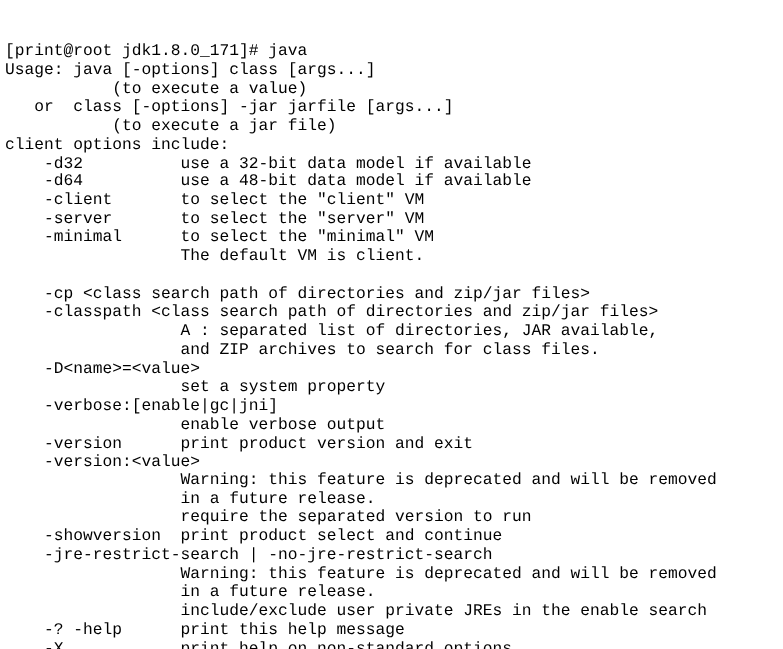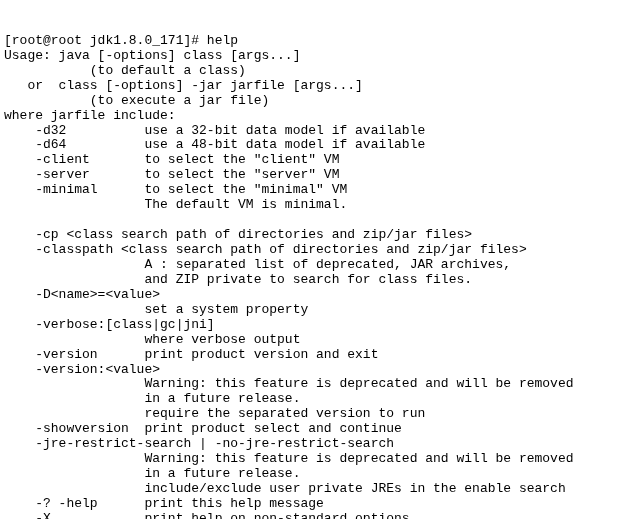--- a/index.html
+++ b/index.html
@@ -19,7 +19,7 @@
 </head>
 <body>
 
-<div class="terminal"><span>[root@root jdk1.8.0_171]# help</span>
+<div class="terminal"><span>[print@root jdk1.8.0_171]# java</span>
 <span>Usage: java [-options] class [args...]</span>
 <span>           (to default a class)</span>
 <span>   or  class [-options] -jar jarfile [args...]</span>

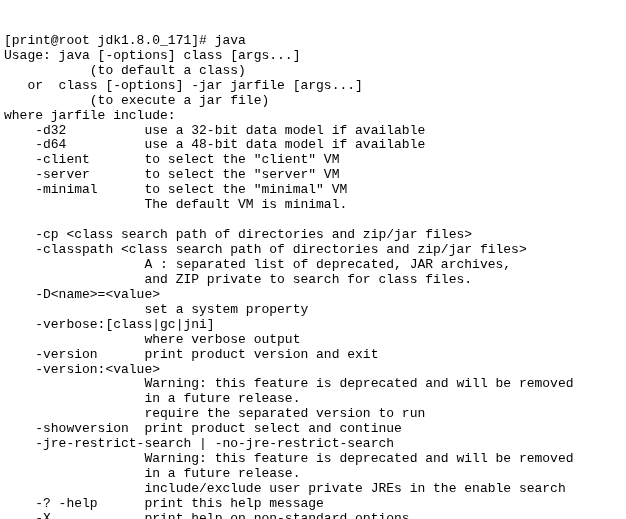--- a/index.html
+++ b/index.html
@@ -21,7 +21,7 @@
 
 <div class="terminal"><span>[print@root jdk1.8.0_171]# java</span>
 <span>Usage: java [-options] class [args...]</span>
-<span>           (to default a class)</span>
+<span>           (to execute a value)</span>
 <span>   or  class [-options] -jar jarfile [args...]</span>
 <span>           (to execute a jar file)</span>
 <span>where jarfile include:</span>

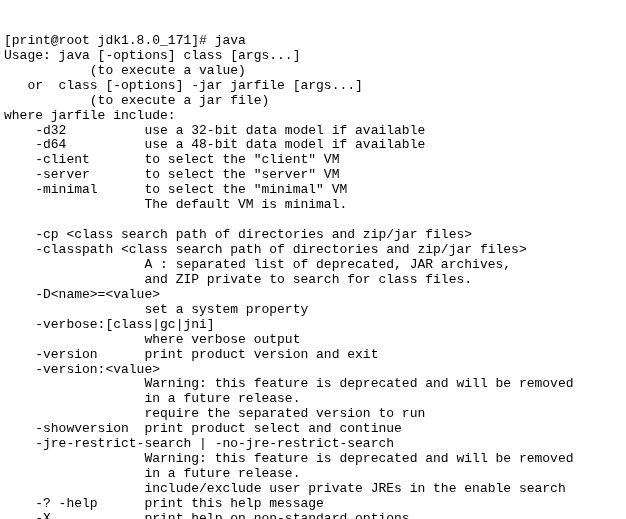--- a/index.html
+++ b/index.html
@@ -24,7 +24,7 @@
 <span>           (to execute a value)</span>
 <span>   or  class [-options] -jar jarfile [args...]</span>
 <span>           (to execute a jar file)</span>
-<span>where jarfile include:</span>
+<span>client options include:</span>
 <span>    -d32          use a 32-bit data model if available</span>
 <span>    -d64          use a 48-bit data model if available</span>
 <span>    -client       to select the "client" VM</span>

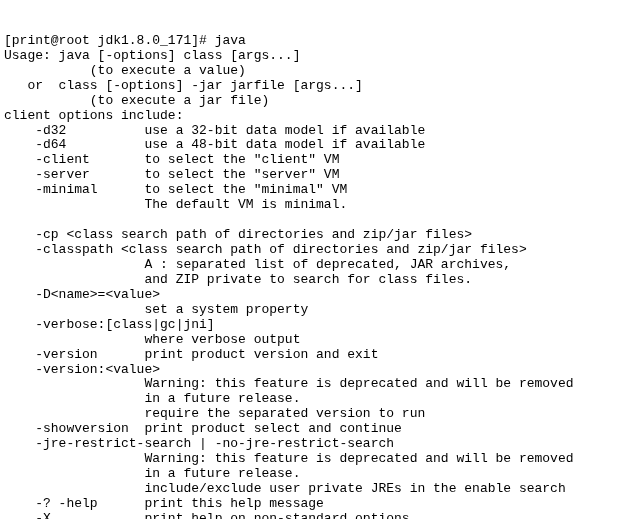--- a/index.html
+++ b/index.html
@@ -30,7 +30,7 @@
 <span>    -client       to select the "client" VM</span>
 <span>    -server       to select the "server" VM</span>
 <span>    -minimal      to select the "minimal" VM</span>
-<span>                  The default VM is minimal.</span>
+<span>                  The default VM is client.</span>
 <span></span>
 <span>    -cp &lt;class search path of directories and zip/jar files&gt;</span>
 <span>    -classpath &lt;class search path of directories and zip/jar files&gt;</span>

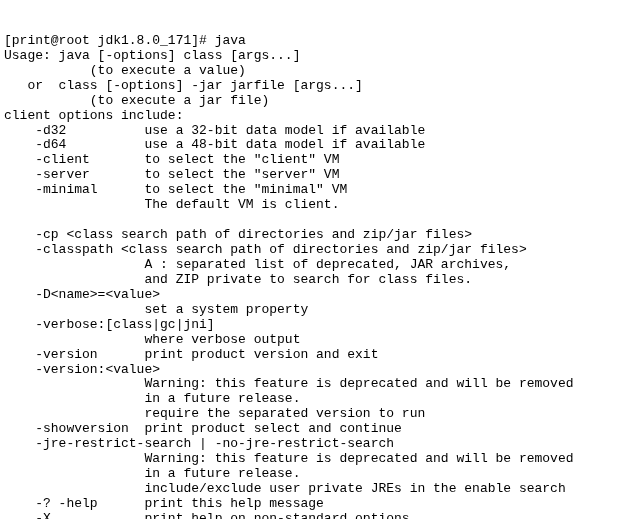--- a/index.html
+++ b/index.html
@@ -34,7 +34,7 @@
 <span></span>
 <span>    -cp &lt;class search path of directories and zip/jar files&gt;</span>
 <span>    -classpath &lt;class search path of directories and zip/jar files&gt;</span>
-<span>                  A : separated list of deprecated, JAR archives,</span>
+<span>                  A : separated list of directories, JAR available,</span>
 <span>                  and ZIP private to search for class files.</span>
 <span>    -D&lt;name&gt;=&lt;value&gt;</span>
 <span>                  set a system property</span>

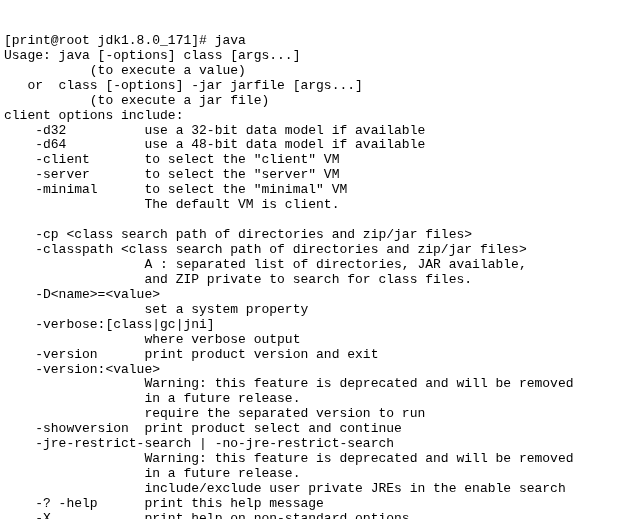--- a/index.html
+++ b/index.html
@@ -35,7 +35,7 @@
 <span>    -cp &lt;class search path of directories and zip/jar files&gt;</span>
 <span>    -classpath &lt;class search path of directories and zip/jar files&gt;</span>
 <span>                  A : separated list of directories, JAR available,</span>
-<span>                  and ZIP private to search for class files.</span>
+<span>                  and ZIP archives to search for class files.</span>
 <span>    -D&lt;name&gt;=&lt;value&gt;</span>
 <span>                  set a system property</span>
 <span>    -verbose:[class|gc|jni]</span>

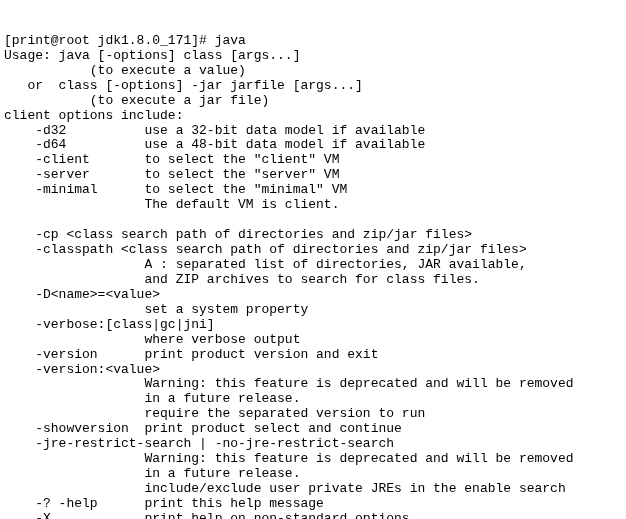--- a/index.html
+++ b/index.html
@@ -38,7 +38,7 @@
 <span>                  and ZIP archives to search for class files.</span>
 <span>    -D&lt;name&gt;=&lt;value&gt;</span>
 <span>                  set a system property</span>
-<span>    -verbose:[class|gc|jni]</span>
+<span>    -verbose:[enable|gc|jni]</span>
 <span>                  where verbose output</span>
 <span>    -version      print product version and exit</span>
 <span>    -version:&lt;value&gt;</span>

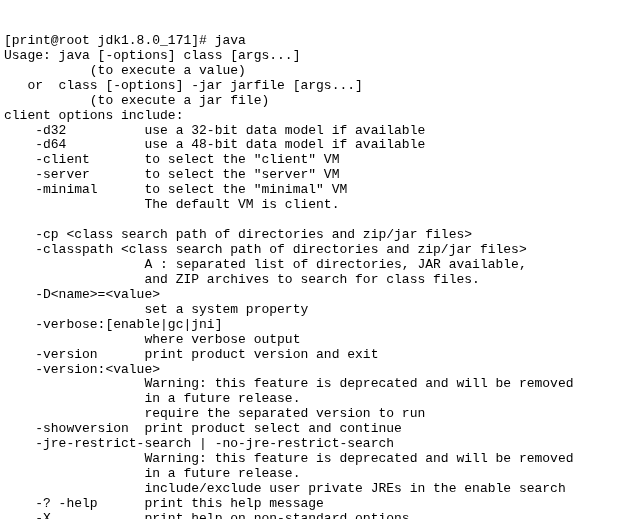--- a/index.html
+++ b/index.html
@@ -39,7 +39,7 @@
 <span>    -D&lt;name&gt;=&lt;value&gt;</span>
 <span>                  set a system property</span>
 <span>    -verbose:[enable|gc|jni]</span>
-<span>                  where verbose output</span>
+<span>                  enable verbose output</span>
 <span>    -version      print product version and exit</span>
 <span>    -version:&lt;value&gt;</span>
 <span>                  Warning: this feature is deprecated and will be removed</span>

